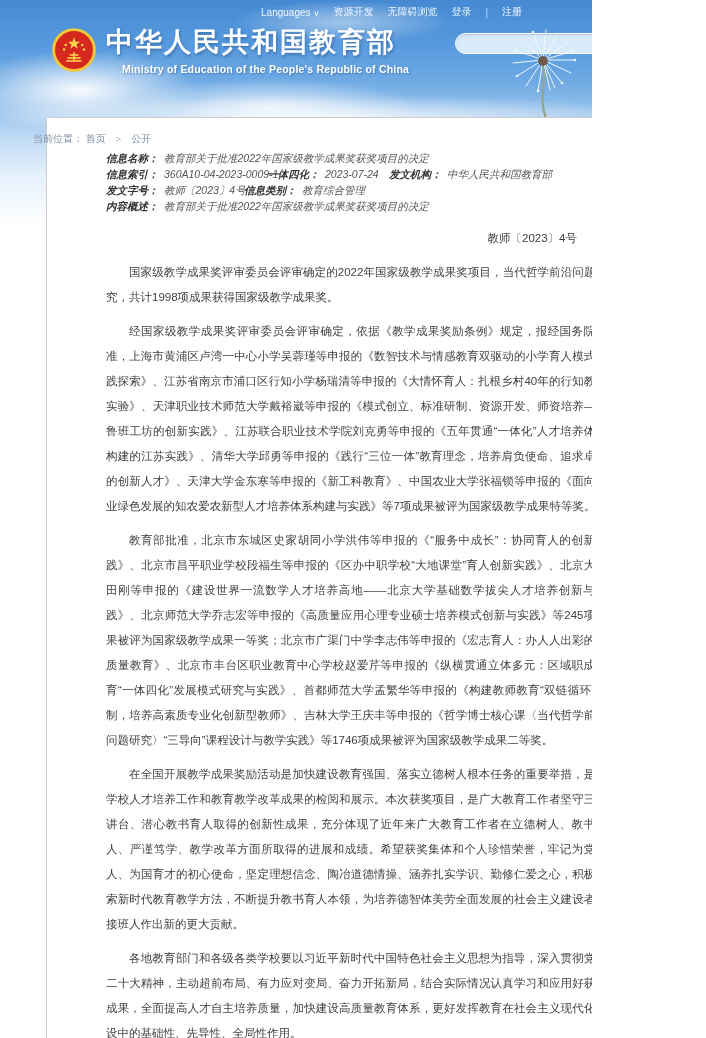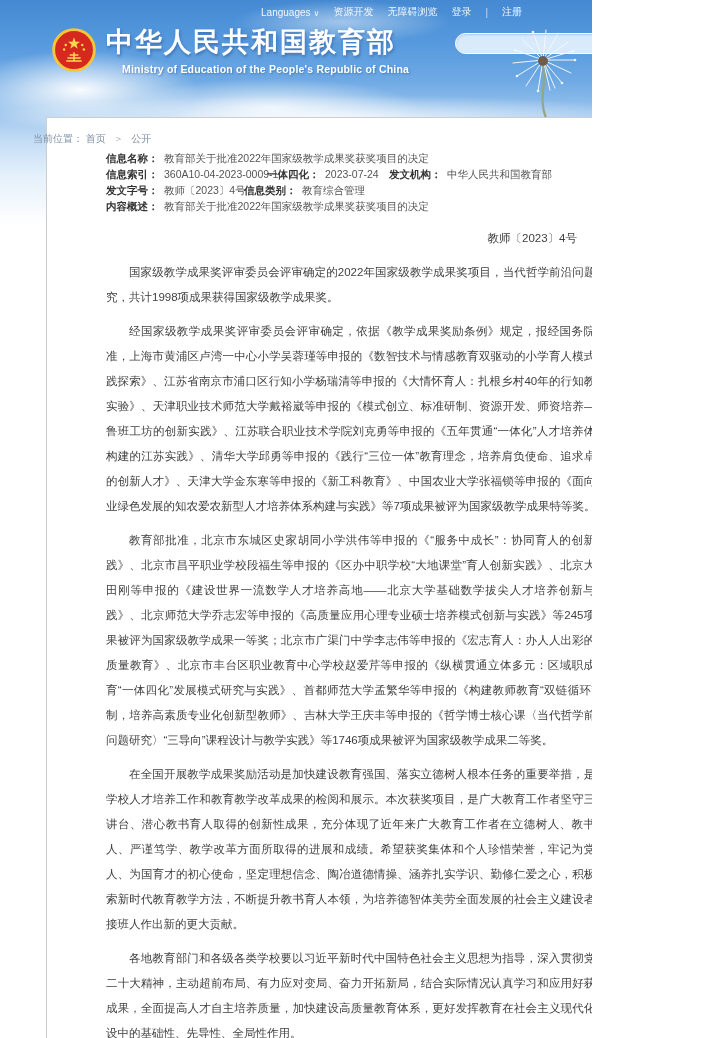--- a/index.html
+++ b/index.html
@@ -56,7 +56,7 @@
 
   
   .meta { font-size:10.5px; color:#555; line-height:16px; }
-  .meta-row { display:flex; white-space:nowrap; }
+  .meta-row { display:flex; white-space:nowrap;font-style:italic; }
   .meta-label { font-weight:bold; color:#333; width:58px; flex:0 0 auto; }
   .meta .w103 { width:103px; flex:0 0 auto; }
   .meta .w64 { width:64px; flex:0 0 auto; }

